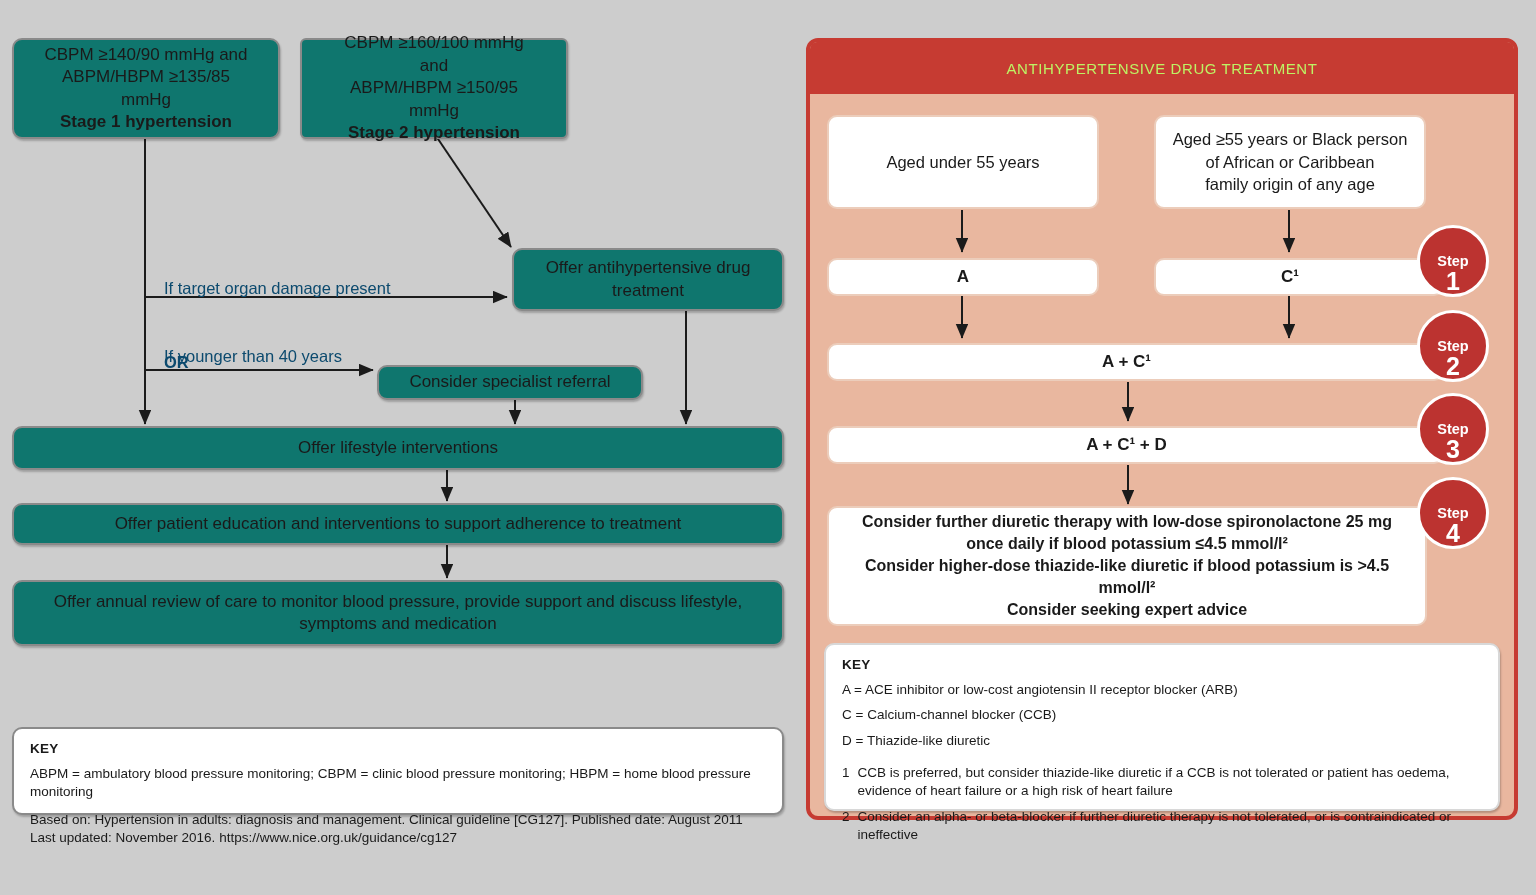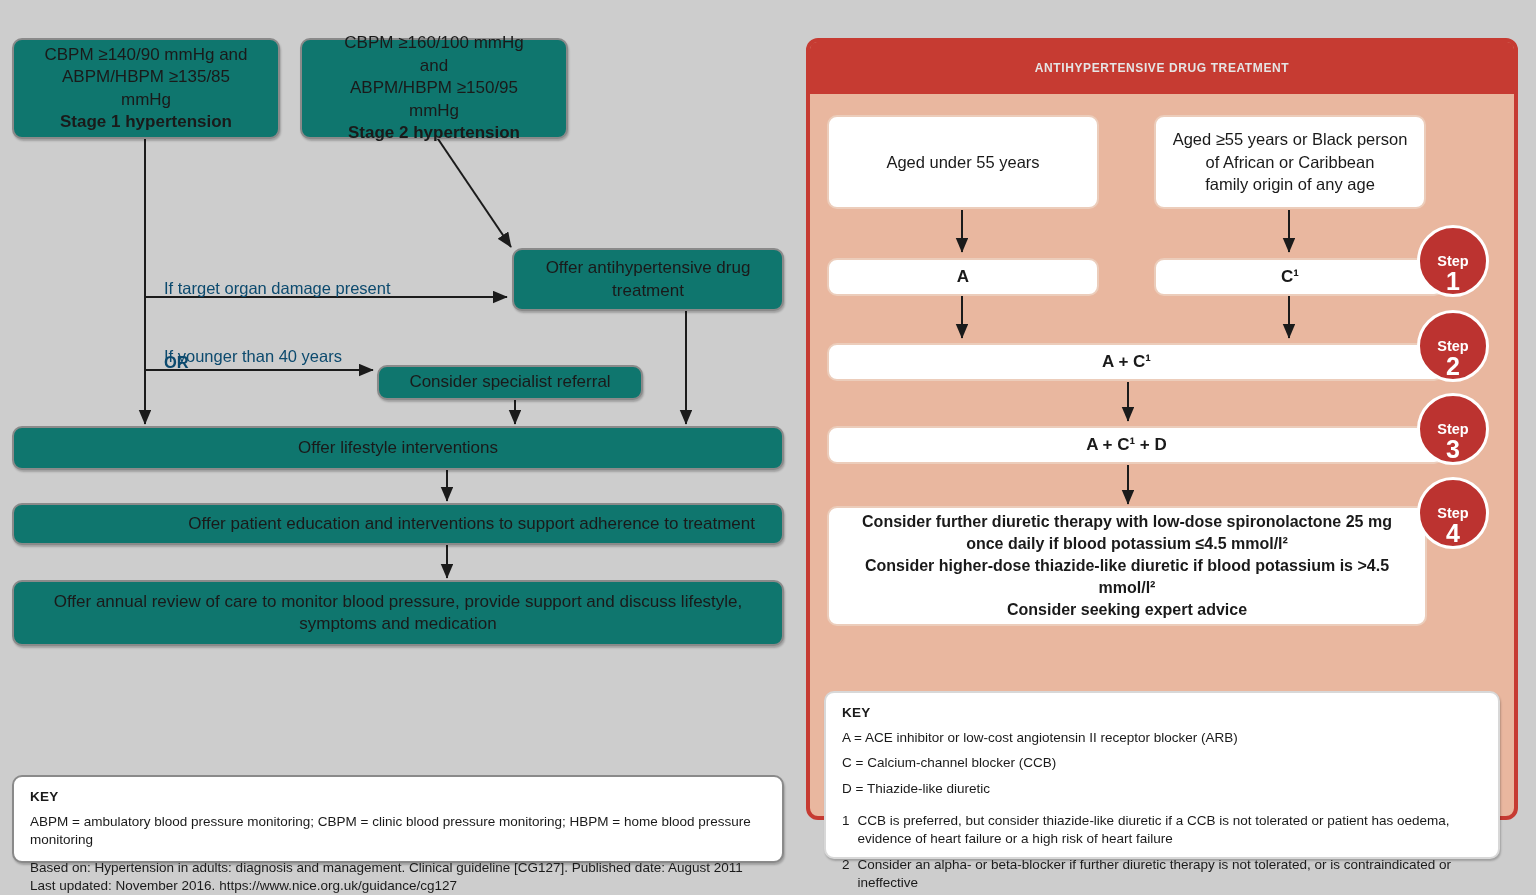--- a/index.html
+++ b/index.html
@@ -145,7 +145,7 @@
     <span class="ln bold">Stage 1 hypertension</span>
   </div>
 
-  <div class="wbox" style="left:300px;top:38px;width:268px;height:101px;flex-direction:column;">
+  <div class="wbox" style="left:300px;top:38px;width:268px;height:101px;flex-direction:column;border-radius:6px;">
     <span class="ln">CBPM ≥160/100 mmHg and</span>
     <span class="ln">ABPM/HBPM  ≥150/95 mmHg</span>
     <span class="ln bold">Stage 2 hypertension</span>

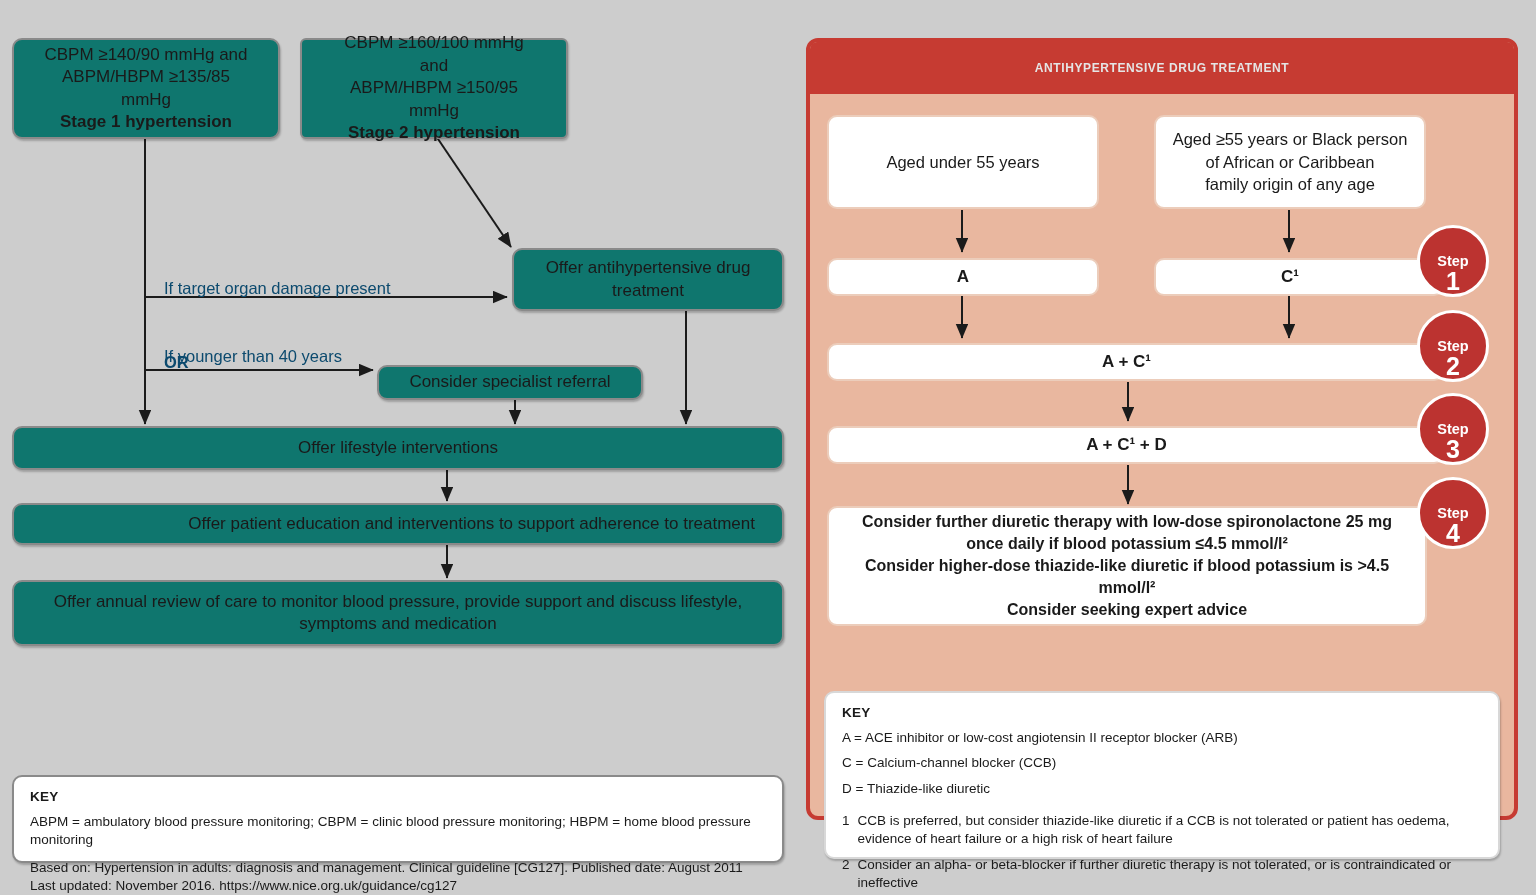--- a/index.html
+++ b/index.html
@@ -71,7 +71,7 @@
     position:absolute;left:0;top:0;width:100%;height:52px;
     background:#c63b32;
     border-radius:7px 7px 0 0;
-    color:#e5e5e5;font-weight:bold;font-size:12px;
+    color:#bef264;font-weight:normal;font-size:15px;
     letter-spacing:.6px;
     display:flex;align-items:center;justify-content:center;
   }

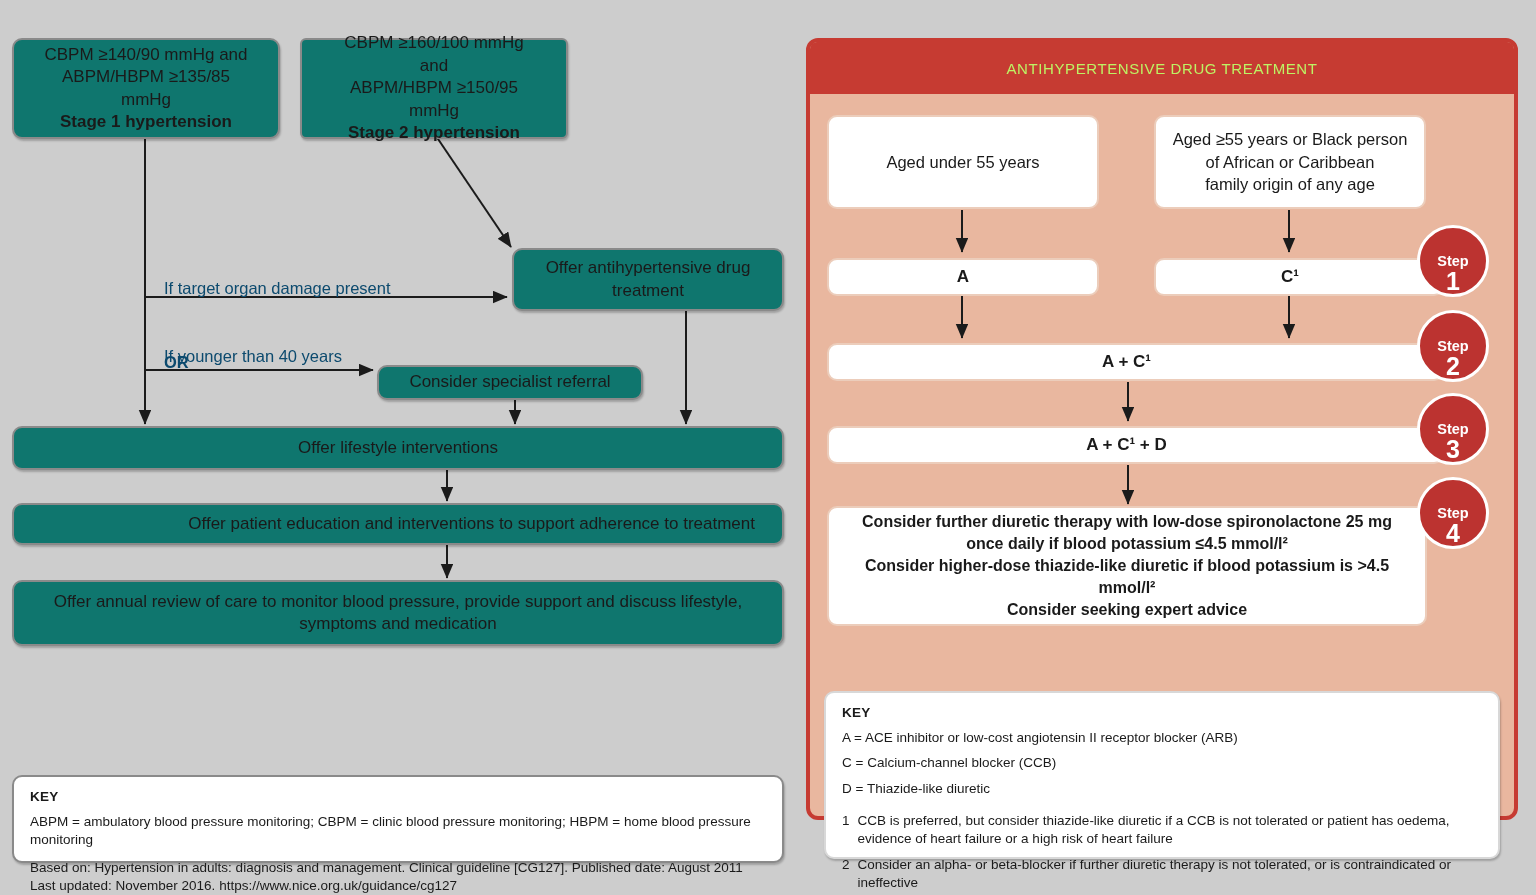--- a/index.html
+++ b/index.html
@@ -172,7 +172,7 @@
     <span>Offer lifestyle interventions</span>
   </div>
 
-  <div class="wbox" style="left:12px;top:503px;width:772px;height:42px;justify-content:flex-end;">
+  <div class="wbox" style="left:12px;top:503px;width:772px;height:42px;">
     <span>Offer patient education and interventions to support adherence to treatment</span>
   </div>
 

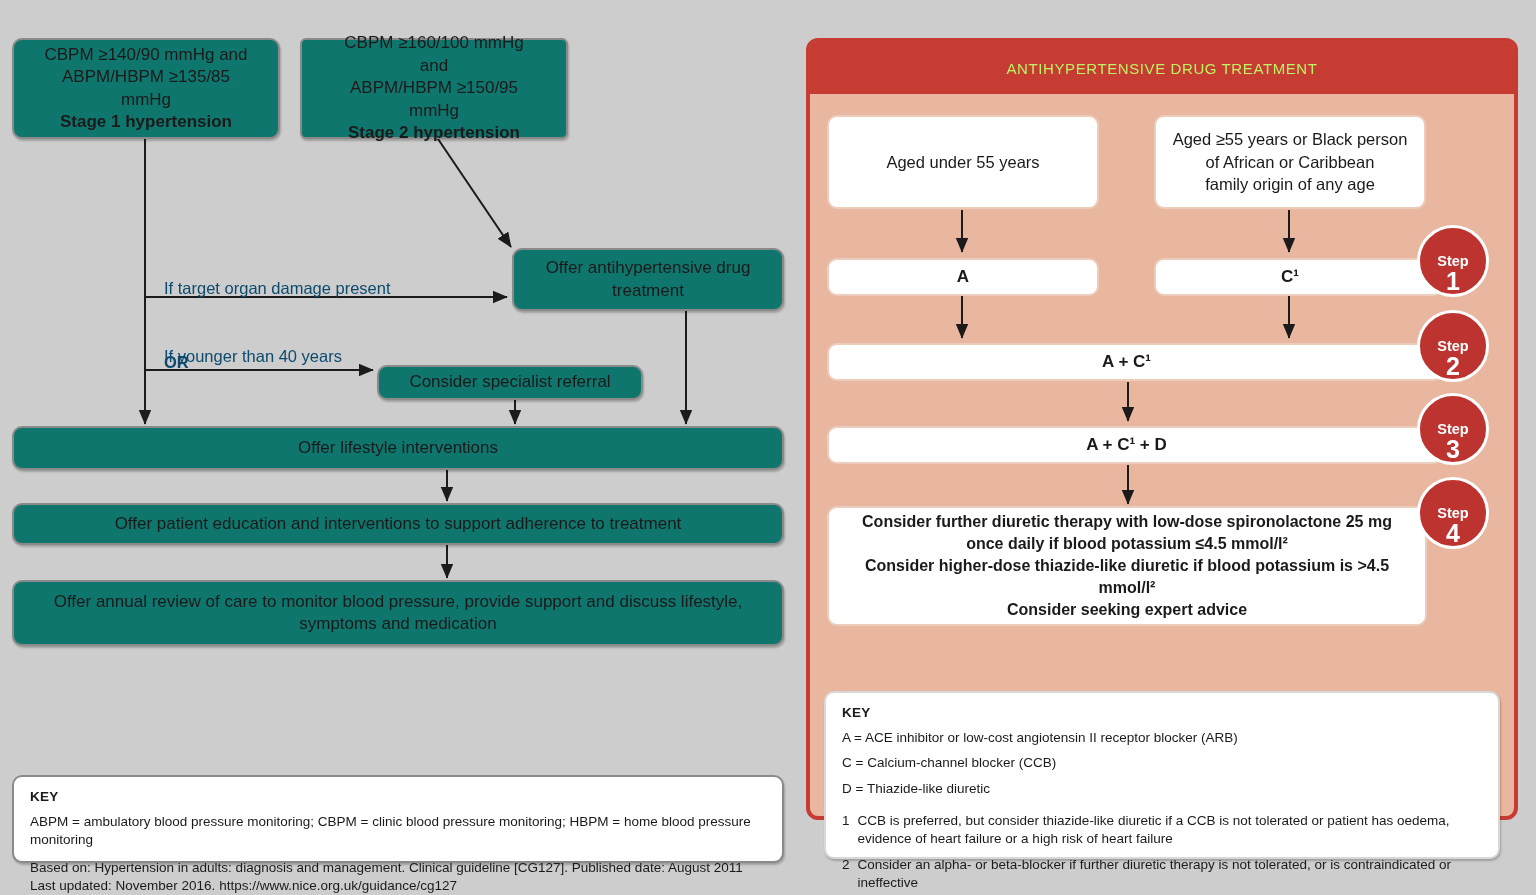--- a/index.html
+++ b/index.html
@@ -52,7 +52,6 @@
     box-sizing:border-box;
     padding:12px 24px 12px 16px;
     box-shadow:1px 2px 2px rgba(0,0,0,0.22);
-    margin-top:48px;
   }
   .keybox .ktitle{font-weight:bold;font-size:13.5px;margin-bottom:9px;letter-spacing:.2px;}
   .keybox p{margin:0 0 9px 0;font-size:13.5px;line-height:1.36;}

